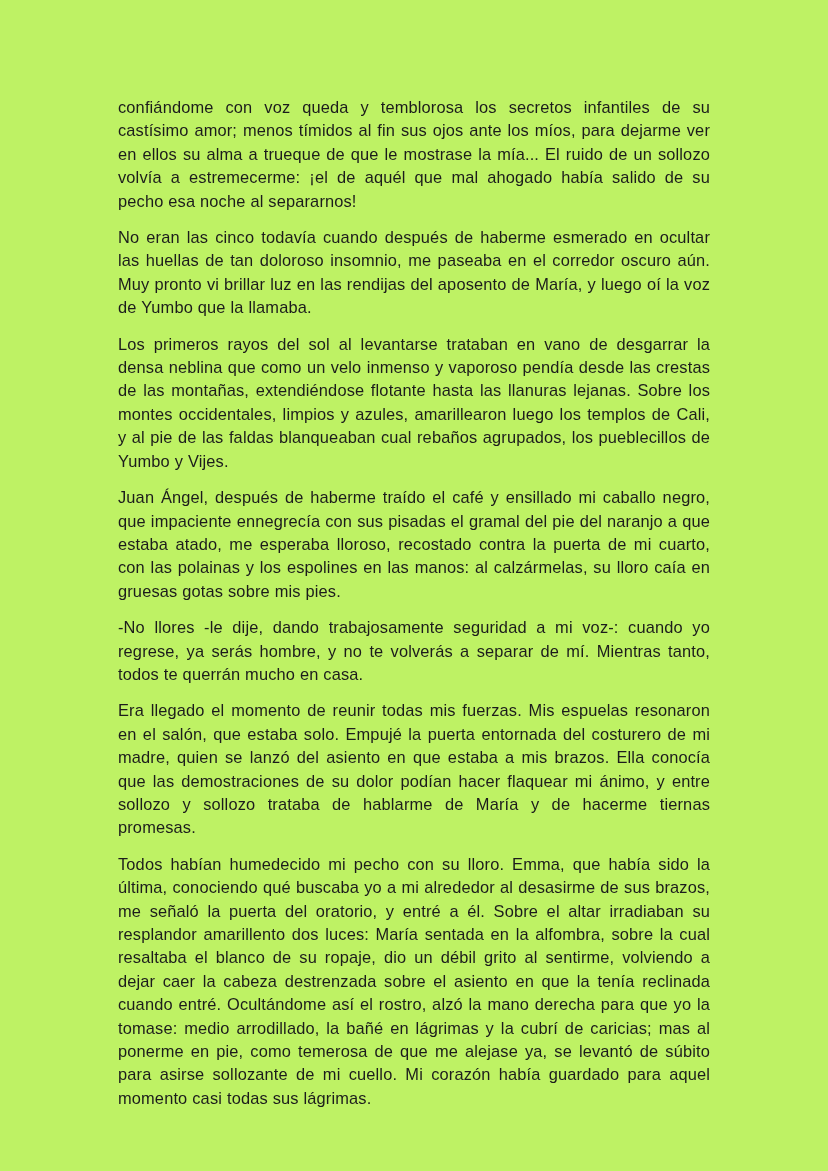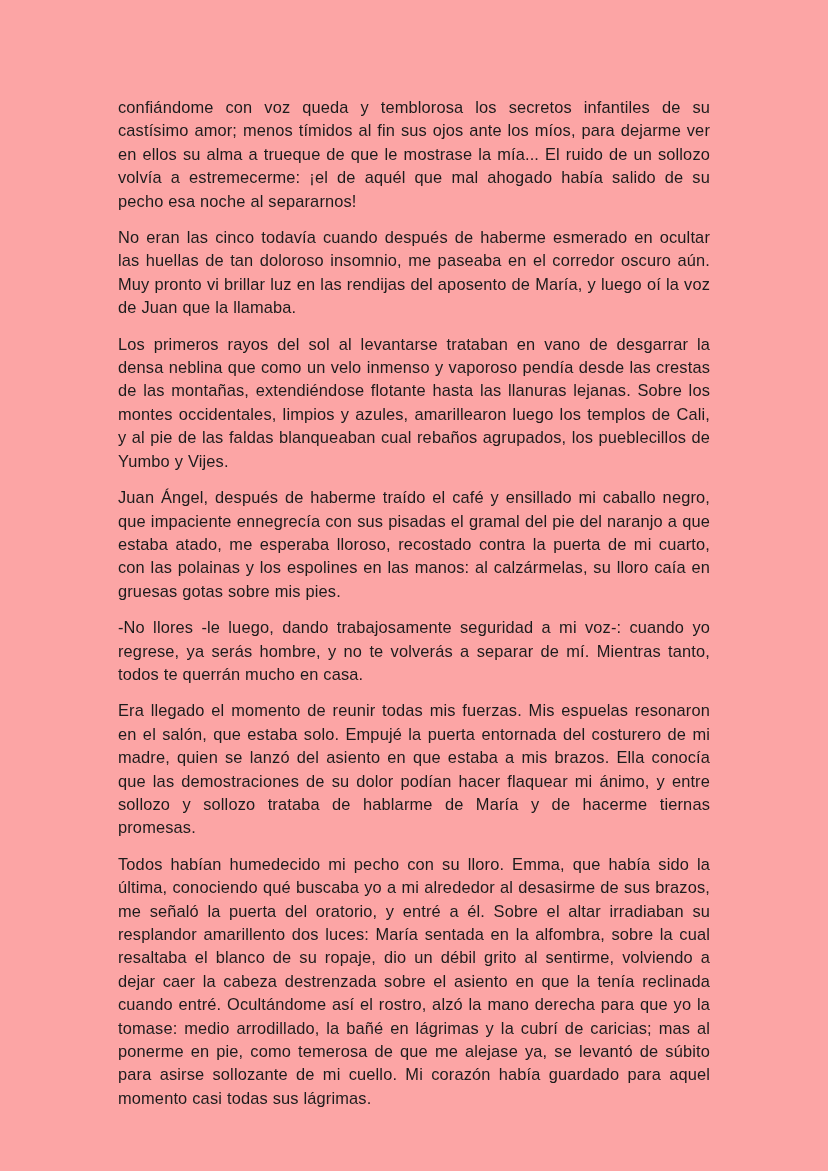--- a/index.html
+++ b/index.html
@@ -17,7 +17,7 @@
     position: relative;
     width: 828px;
     height: 1171px;
-    background: #fca5a5;
+    background: #bef264;
     box-sizing: border-box;
   }
   .text-body {

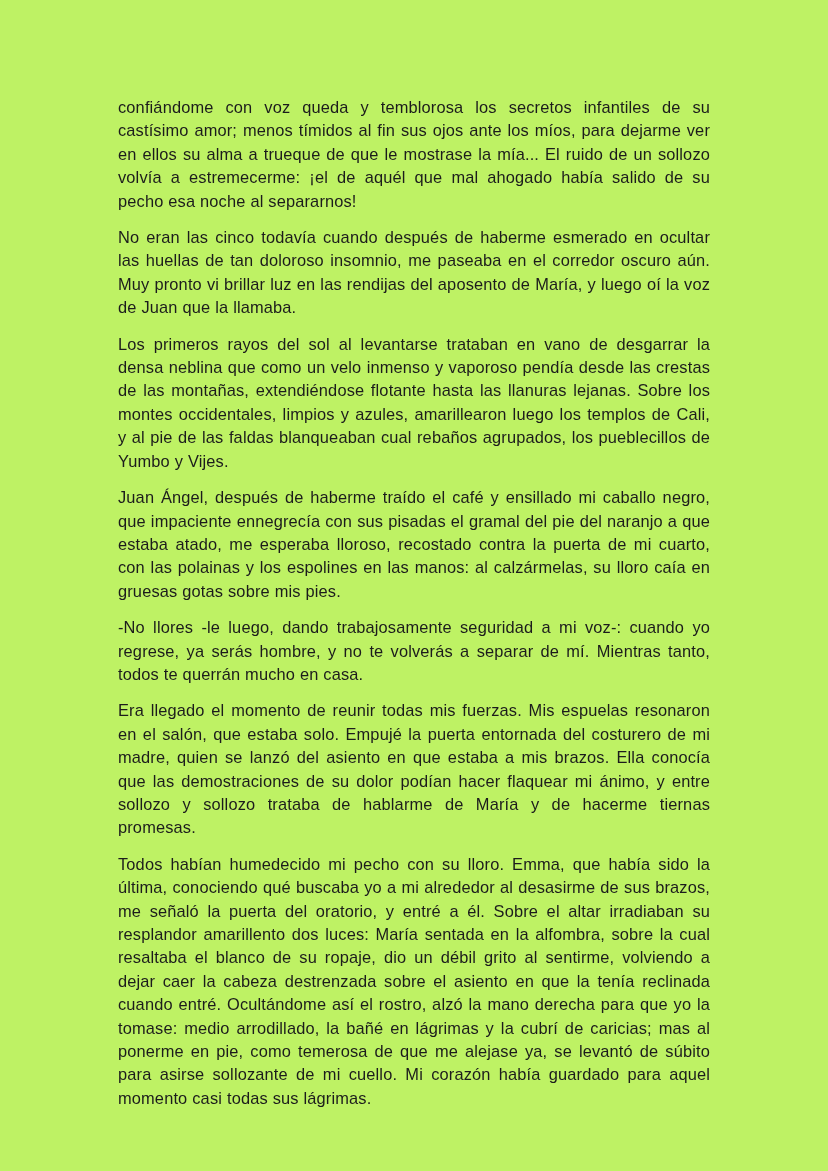--- a/index.html
+++ b/index.html
@@ -47,7 +47,7 @@
 <div class="page">
   <div class="text-body">
     <p class="para">confiándome con voz queda y temblorosa los secretos infantiles de su castísimo amor; menos tímidos al fin sus ojos ante los míos, para dejarme ver en ellos su alma a trueque de que le mostrase la mía... El ruido de un sollozo volvía a estremecerme: ¡el de aquél que mal ahogado había salido de su pecho esa noche al separarnos!</p>
-    <p class="para">No eran las cinco todavía cuando después de haberme esmerado en ocultar las huellas de tan doloroso insomnio, me paseaba en el corredor oscuro aún. Muy pronto vi brillar luz en las rendijas del aposento de María, y luego oí la voz de Juan que la llamaba.</p>
+    <p class="para">No eran las cinco todavía cuando después de haberme esmerado en ocultar las huellas de tan doloroso insomnio, me paseaba en el corredor oscuro aún. Muy pronto vi brillar luz en las rendijas del aposento de María, y luego oí la voz de Yumbo que la llamaba.</p>
     <p class="para">Los primeros rayos del sol al levantarse trataban en vano de desgarrar la densa neblina que como un velo inmenso y vaporoso pendía desde las crestas de las montañas, extendiéndose flotante hasta las llanuras lejanas. Sobre los montes occidentales, limpios y azules, amarillearon luego los templos de Cali, y al pie de las faldas blanqueaban cual rebaños agrupados, los pueblecillos de Yumbo y Vijes.</p>
     <p class="para">Juan Ángel, después de haberme traído el café y ensillado mi caballo negro, que impaciente ennegrecía con sus pisadas el gramal del pie del naranjo a que estaba atado, me esperaba lloroso, recostado contra la puerta de mi cuarto, con las polainas y los espolines en las manos: al calzármelas, su lloro caía en gruesas gotas sobre mis pies.</p>
     <p class="para">-No llores -le luego, dando trabajosamente seguridad a mi voz-: cuando yo regrese, ya serás hombre, y no te volverás a separar de mí. Mientras tanto, todos te querrán mucho en casa.</p>

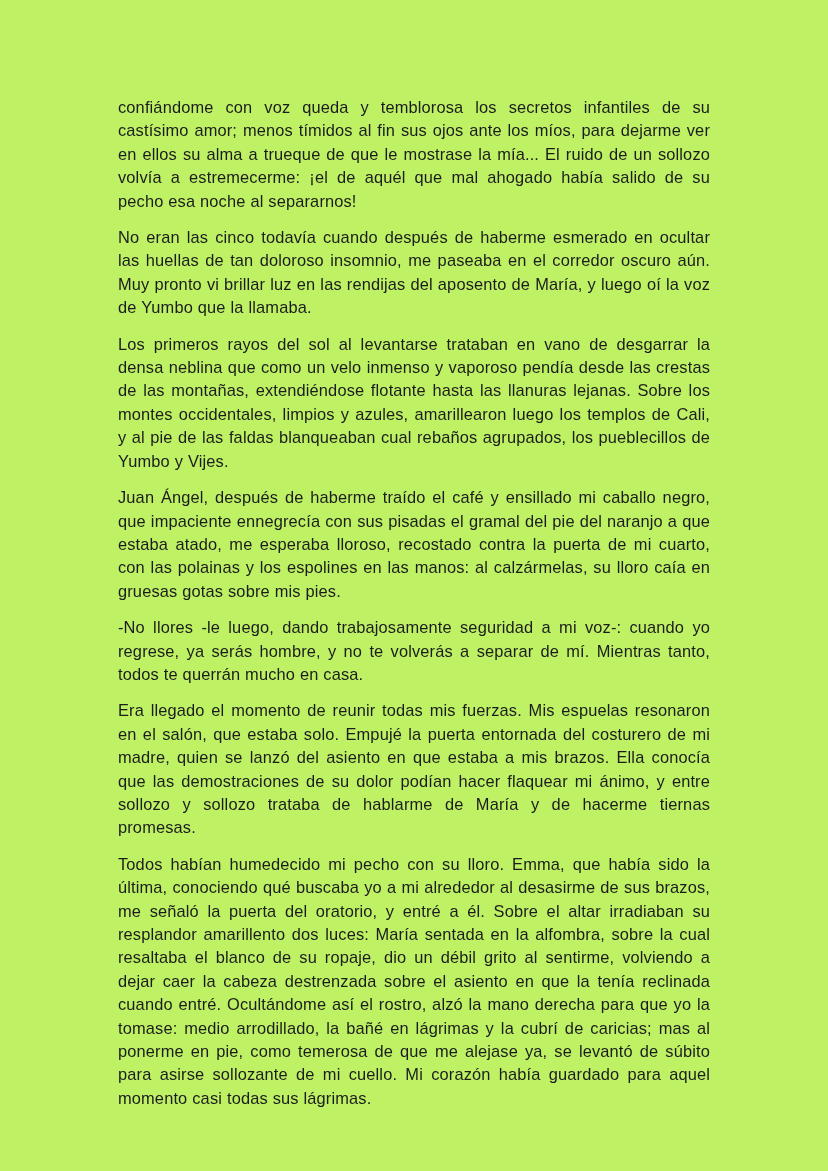--- a/index.html
+++ b/index.html
@@ -50,7 +50,7 @@
     <p class="para">No eran las cinco todavía cuando después de haberme esmerado en ocultar las huellas de tan doloroso insomnio, me paseaba en el corredor oscuro aún. Muy pronto vi brillar luz en las rendijas del aposento de María, y luego oí la voz de Yumbo que la llamaba.</p>
     <p class="para">Los primeros rayos del sol al levantarse trataban en vano de desgarrar la densa neblina que como un velo inmenso y vaporoso pendía desde las crestas de las montañas, extendiéndose flotante hasta las llanuras lejanas. Sobre los montes occidentales, limpios y azules, amarillearon luego los templos de Cali, y al pie de las faldas blanqueaban cual rebaños agrupados, los pueblecillos de Yumbo y Vijes.</p>
     <p class="para">Juan Ángel, después de haberme traído el café y ensillado mi caballo negro, que impaciente ennegrecía con sus pisadas el gramal del pie del naranjo a que estaba atado, me esperaba lloroso, recostado contra la puerta de mi cuarto, con las polainas y los espolines en las manos: al calzármelas, su lloro caía en gruesas gotas sobre mis pies.</p>
-    <p class="para">-No llores -le luego, dando trabajosamente seguridad a mi voz-: cuando yo regrese, ya serás hombre, y no te volverás a separar de mí. Mientras tanto, todos te querrán mucho en casa.</p>
+    <p class="para">-No llores -le dije, dando trabajosamente seguridad a mi voz-: cuando yo regrese, ya serás hombre, y no te volverás a separar de mí. Mientras tanto, todos te querrán mucho en casa.</p>
     <p class="para">Era llegado el momento de reunir todas mis fuerzas. Mis espuelas resonaron en el salón, que estaba solo. Empujé la puerta entornada del costurero de mi madre, quien se lanzó del asiento en que estaba a mis brazos. Ella conocía que las demostraciones de su dolor podían hacer flaquear mi ánimo, y entre sollozo y sollozo trataba de hablarme de María y de hacerme tiernas promesas.</p>
     <p class="para">Todos habían humedecido mi pecho con su lloro. Emma, que había sido la última, conociendo qué buscaba yo a mi alrededor al desasirme de sus brazos, me señaló la puerta del oratorio, y entré a él. Sobre el altar irradiaban su resplandor amarillento dos luces: María sentada en la alfombra, sobre la cual resaltaba el blanco de su ropaje, dio un débil grito al sentirme, volviendo a dejar caer la cabeza destrenzada sobre el asiento en que la tenía reclinada cuando entré. Ocultándome así el rostro, alzó la mano derecha para que yo la tomase: medio arrodillado, la bañé en lágrimas y la cubrí de caricias; mas al ponerme en pie, como temerosa de que me alejase ya, se levantó de súbito para asirse sollozante de mi cuello. Mi corazón había guardado para aquel momento casi todas sus lágrimas.</p>
   </div>

